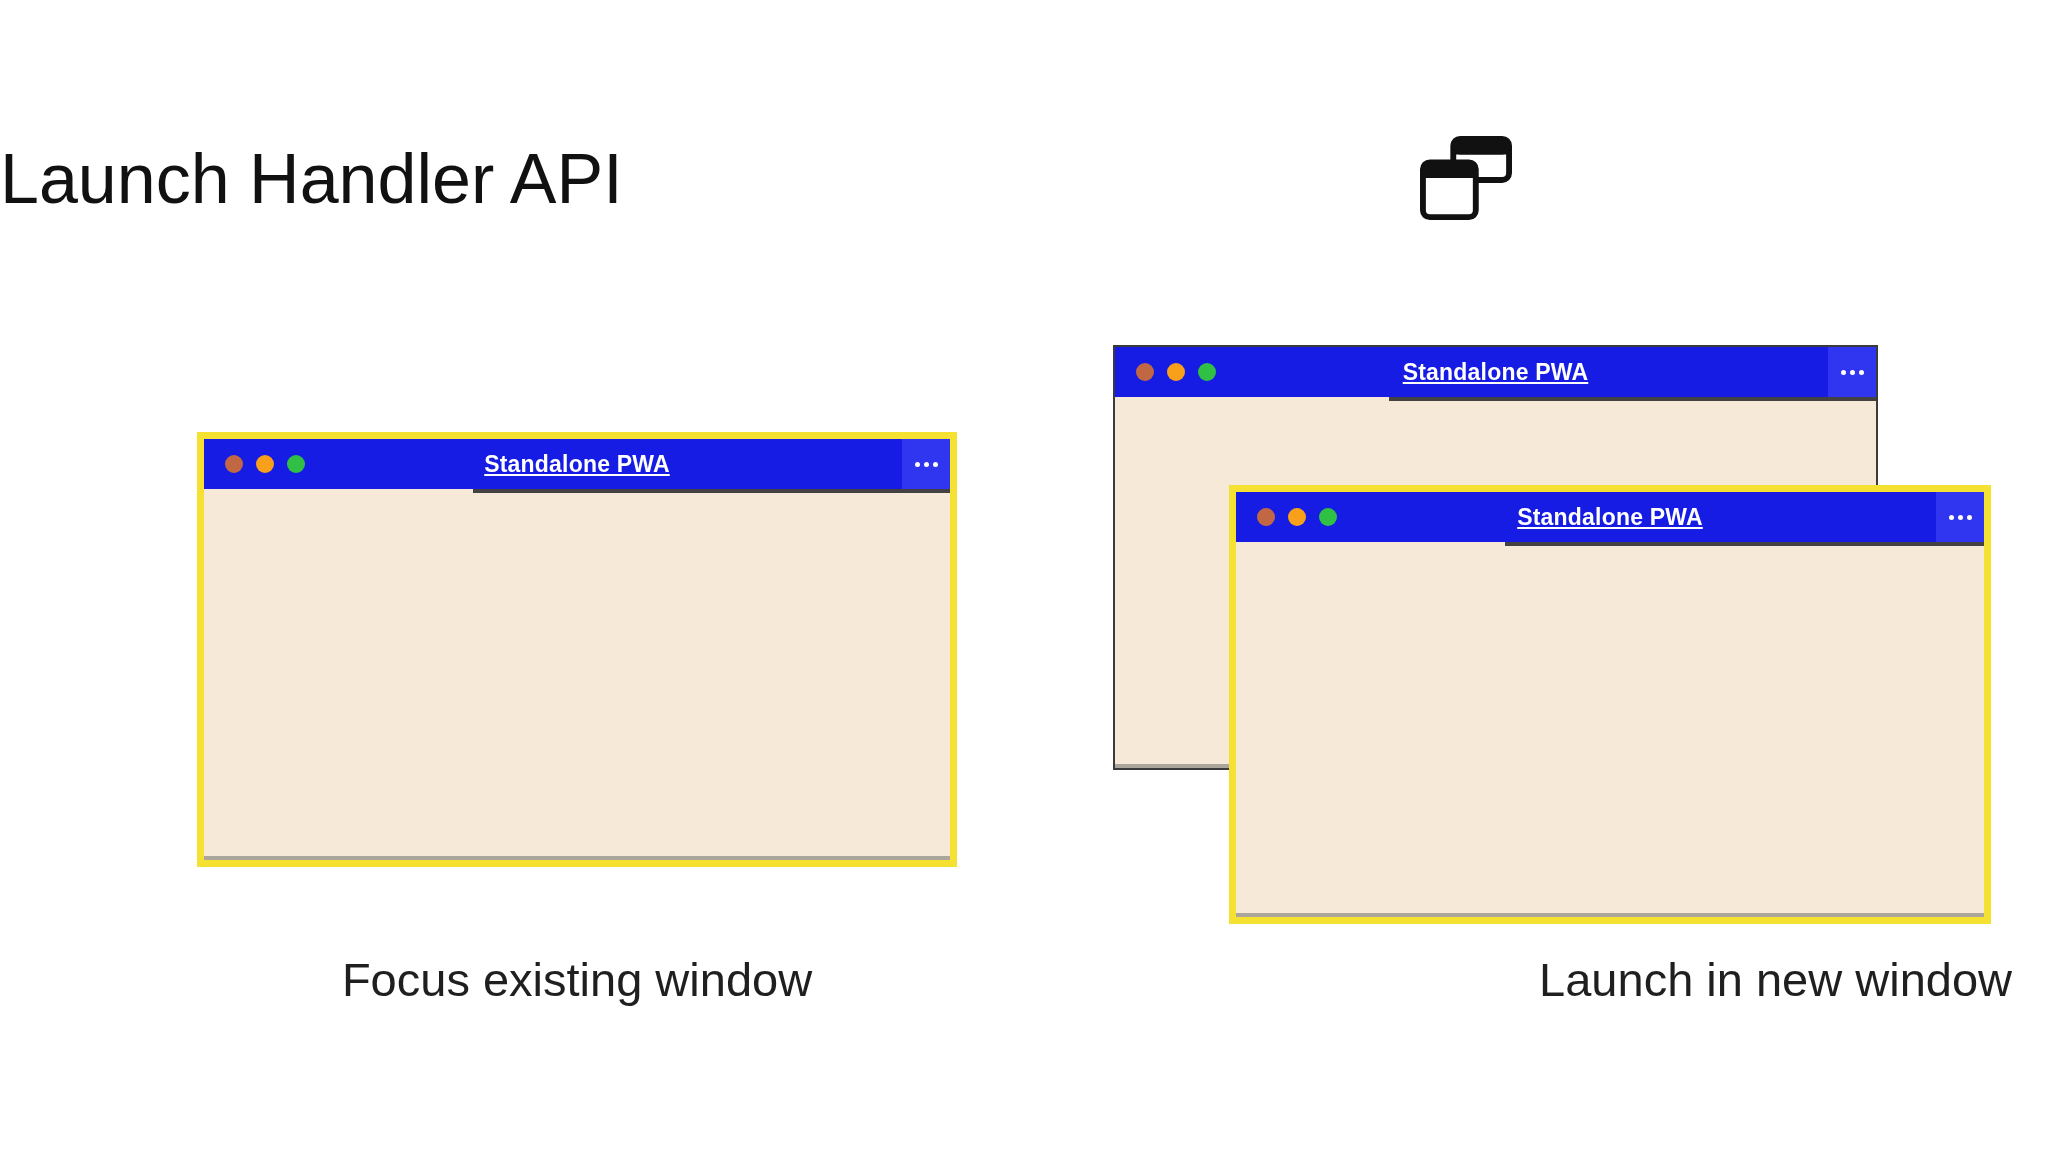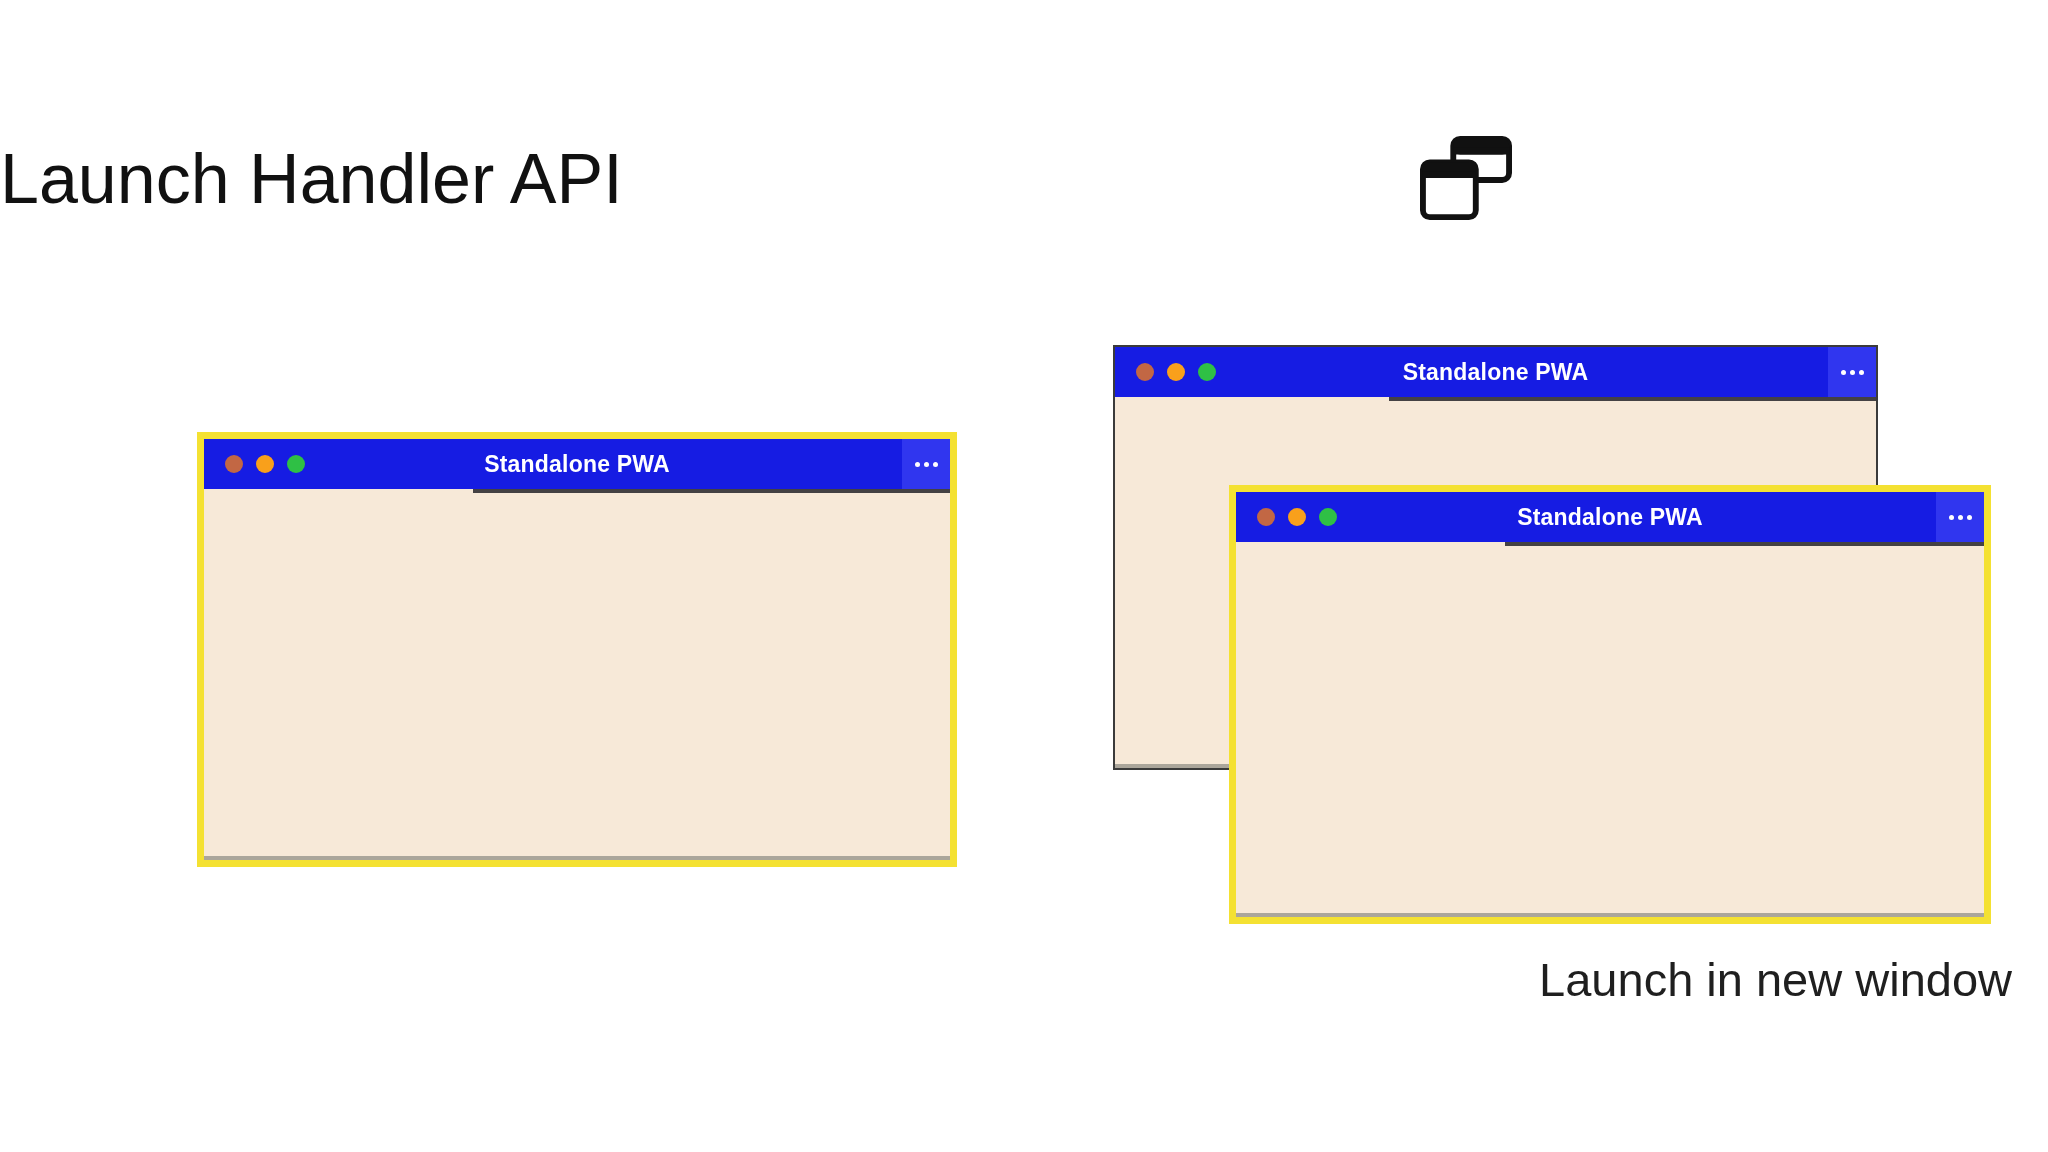--- a/index.html
+++ b/index.html
@@ -34,7 +34,7 @@
   .win-title{
     position:absolute;left:0;right:0;top:0;height:50px;
     display:flex;align-items:center;justify-content:center;
-    color:#fff;font-size:23px;font-weight:600;letter-spacing:.2px;
+    color:#fff;font-size:23px;font-weight:600;letter-spacing:.2px;text-decoration:underline;
   }
   .menu-block{
     position:absolute;right:0;top:0;bottom:0;width:48px;

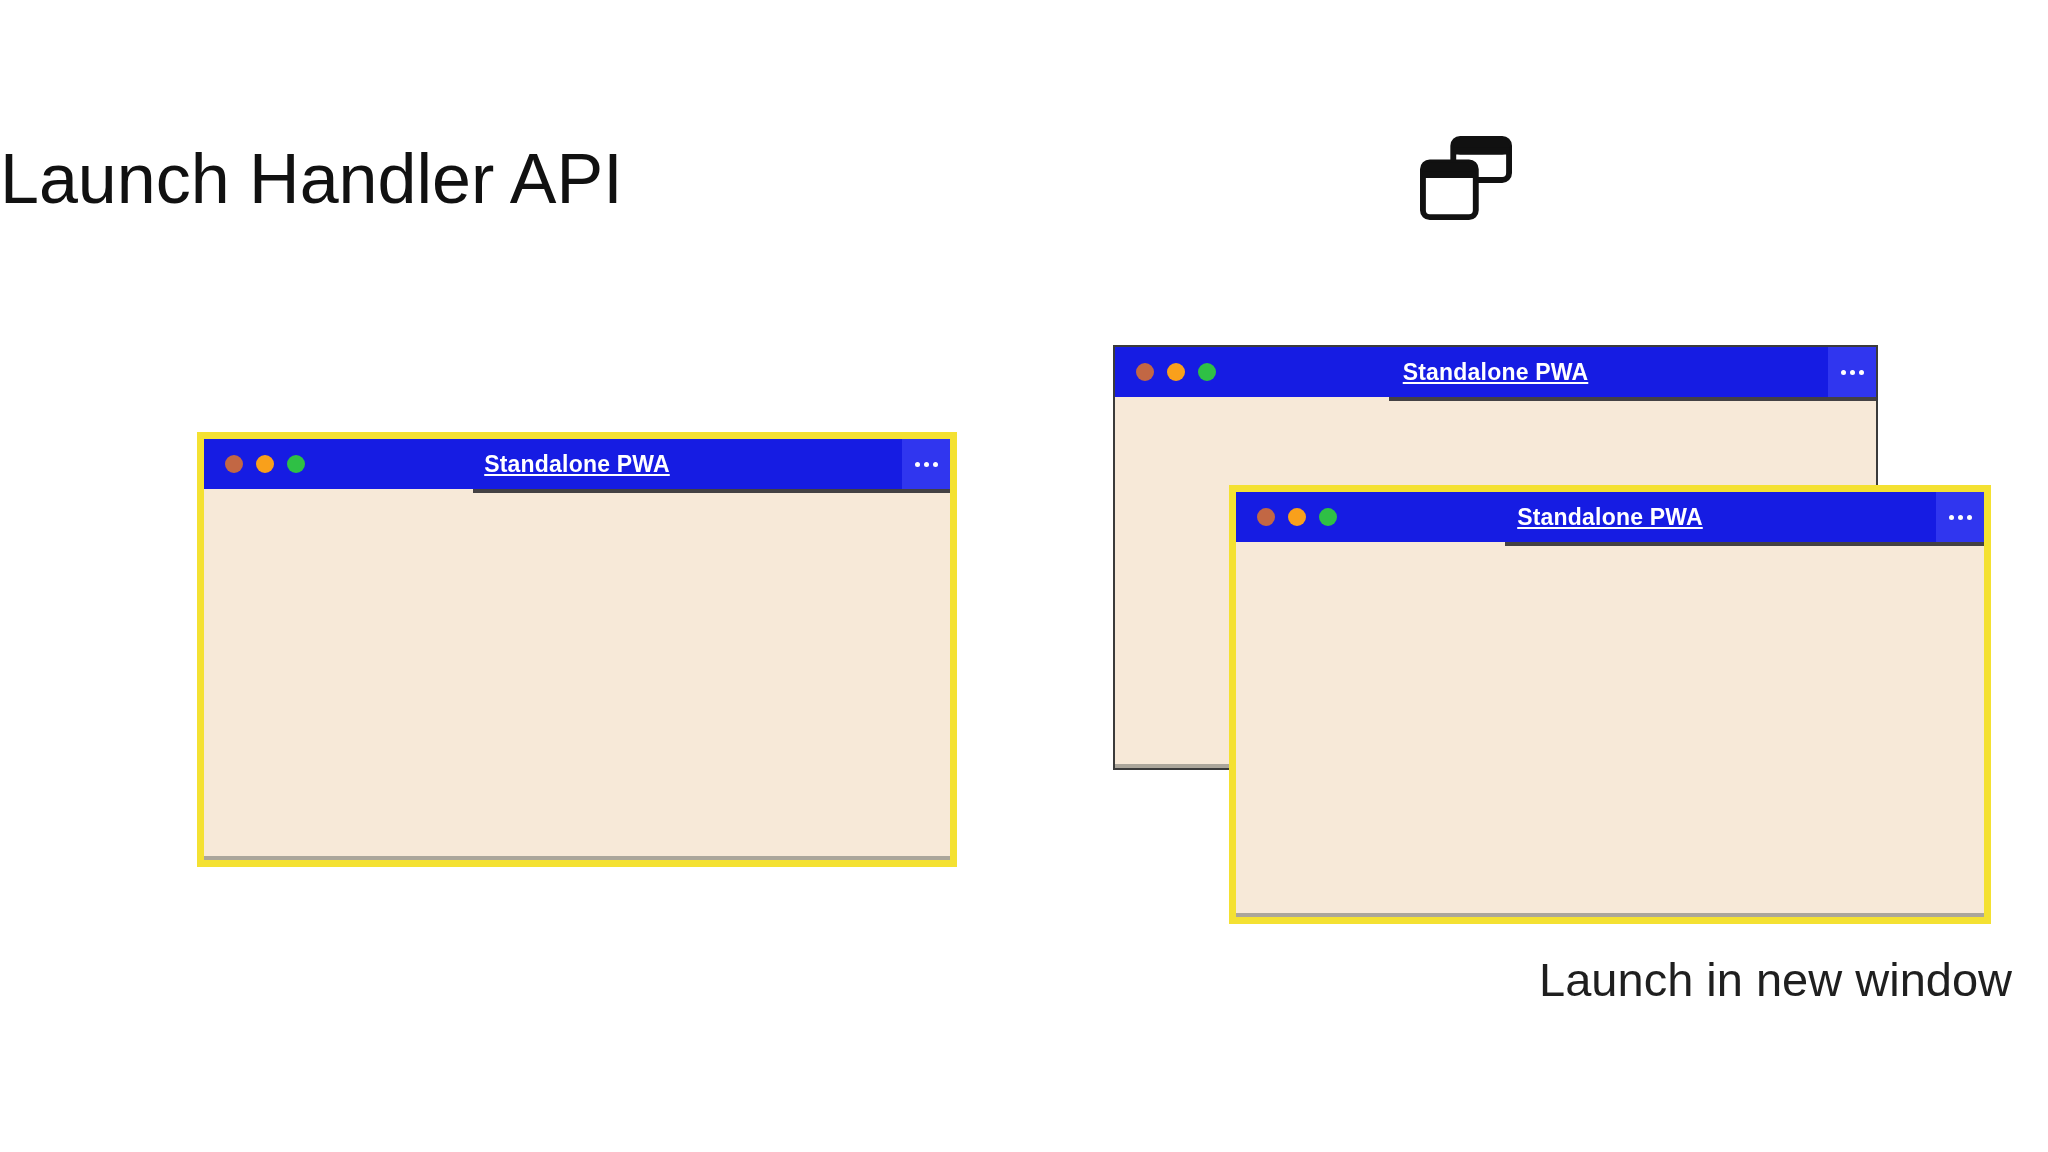--- a/index.html
+++ b/index.html
@@ -136,6 +136,7 @@
     <div class="win-content"></div>
   </div>
 
+  <div class="caption left">Focus existing window</div>
   <div class="caption right">Launch in new window</div>
 
 </div>

